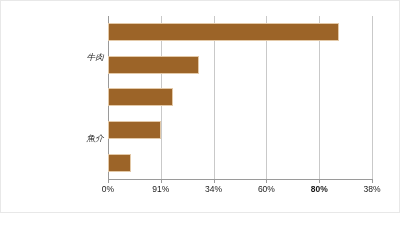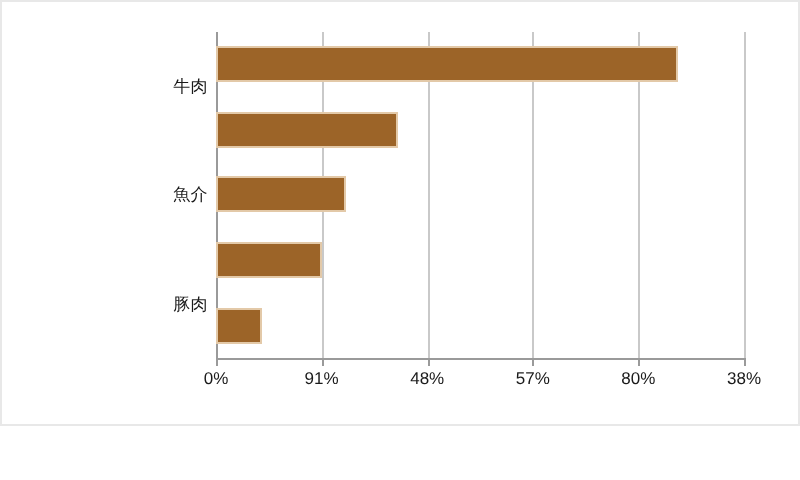--- a/index.html
+++ b/index.html
@@ -77,6 +77,7 @@
     height: 163px;
     display: flex;
     flex-direction: column;
+    font-style: italic;
   }
   .cat-label {
     flex: 1 1 0;

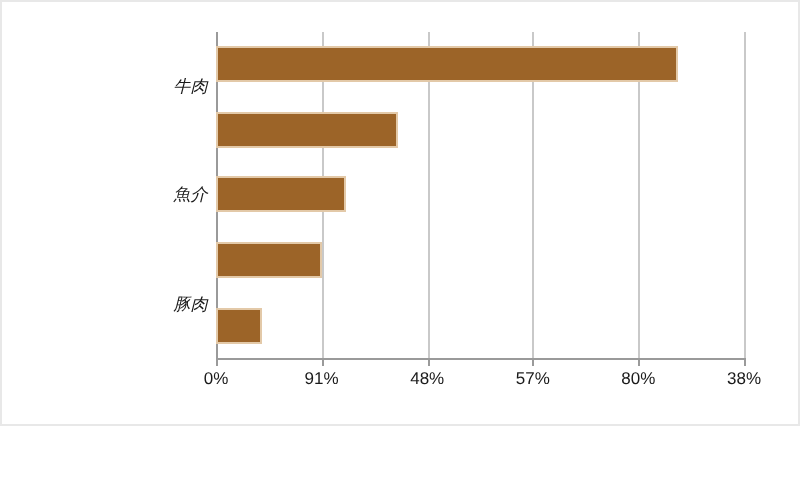--- a/index.html
+++ b/index.html
@@ -139,7 +139,6 @@
   <div class="cat-labels">
     <div class="cat-label">牛肉</div>
     <div class="cat-label">魚介</div>
-    <div class="cat-label">豚肉</div>
   </div>
 
   <div class="plot-area">

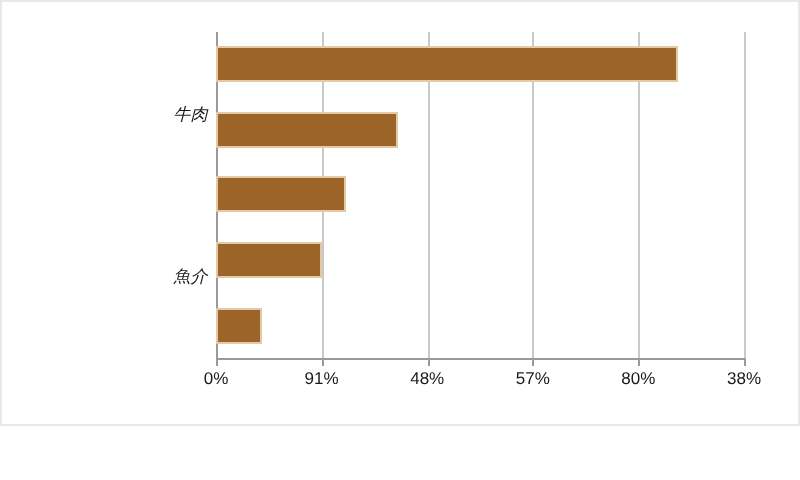--- a/index.html
+++ b/index.html
@@ -181,7 +181,7 @@
   <div class="x-tick-labels">
       <div class="x-tick-label" style="left: 0%;">0%</div>
       <div class="x-tick-label" style="left: 20%;">91%</div>
-      <div class="x-tick-label" style="left: 40%;">48%</div>
+      <div class="x-tick-label" style="left: 40%;">34%</div>
       <div class="x-tick-label" style="left: 60%;">57%</div>
       <div class="x-tick-label" style="left: 80%;">80%</div>
       <div class="x-tick-label" style="left: 100%;">38%</div>

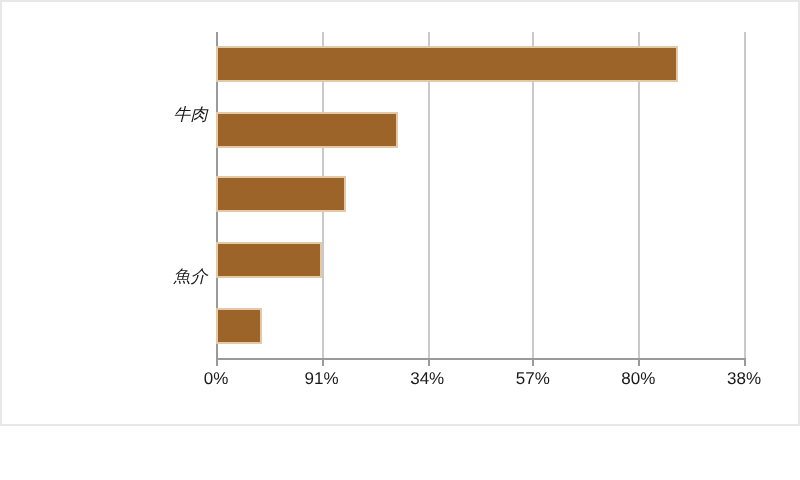--- a/index.html
+++ b/index.html
@@ -182,7 +182,7 @@
       <div class="x-tick-label" style="left: 0%;">0%</div>
       <div class="x-tick-label" style="left: 20%;">91%</div>
       <div class="x-tick-label" style="left: 40%;">34%</div>
-      <div class="x-tick-label" style="left: 60%;">57%</div>
+      <div class="x-tick-label" style="left: 60%;">60%</div>
       <div class="x-tick-label" style="left: 80%;">80%</div>
       <div class="x-tick-label" style="left: 100%;">38%</div>
     </div>

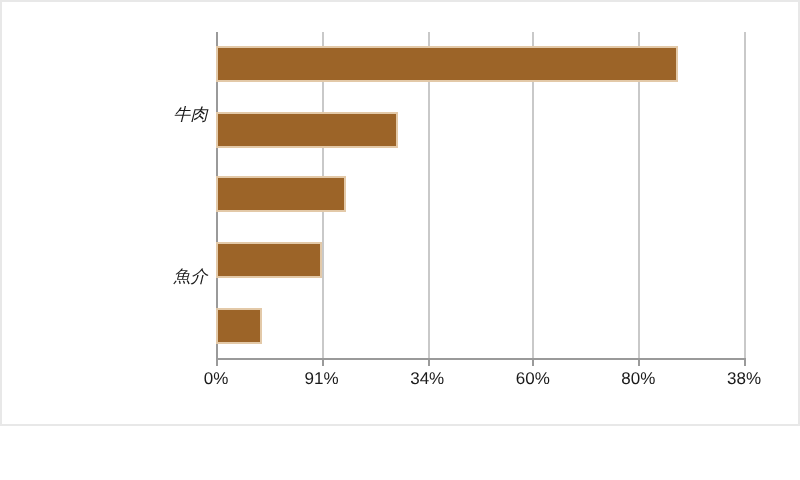--- a/index.html
+++ b/index.html
@@ -183,7 +183,7 @@
       <div class="x-tick-label" style="left: 20%;">91%</div>
       <div class="x-tick-label" style="left: 40%;">34%</div>
       <div class="x-tick-label" style="left: 60%;">60%</div>
-      <div class="x-tick-label" style="left: 80%;">80%</div>
+      <div class="x-tick-label" style="left: 80%; font-weight: bold;">80%</div>
       <div class="x-tick-label" style="left: 100%;">38%</div>
     </div>
 

